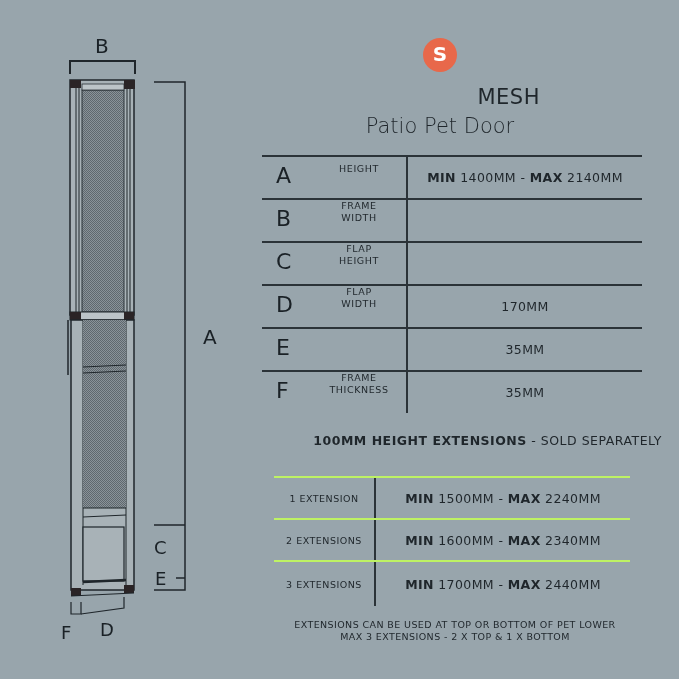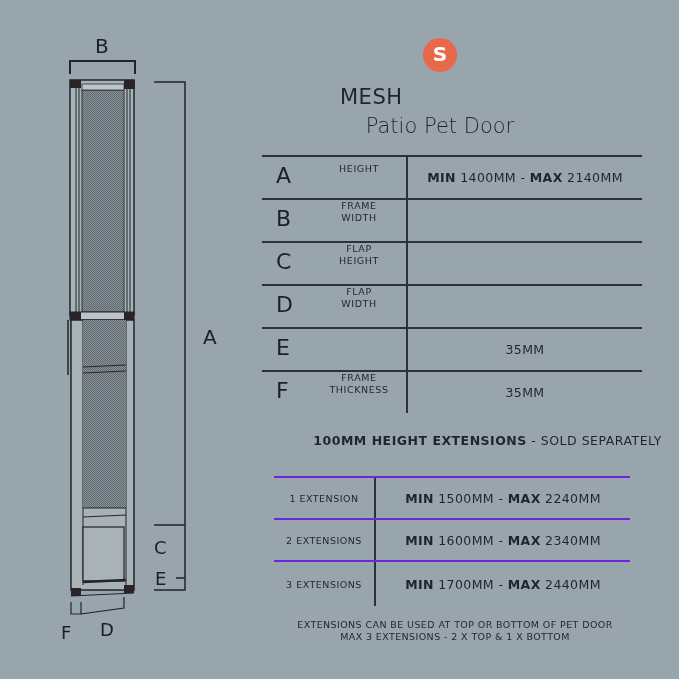--- a/index.html
+++ b/index.html
@@ -19,7 +19,7 @@
     font-weight:bold; font-size:20px; line-height:33px; text-align:center;
   }
   .title {
-    position:absolute; left:340px; width:200px; top:85px; text-align:left;
+    position:absolute; left:340px; width:200px; top:85px; text-align:right;
     font-size:21px; letter-spacing:0.5px; color:#1f262b; font-weight:500;
   }
   .subtitle {

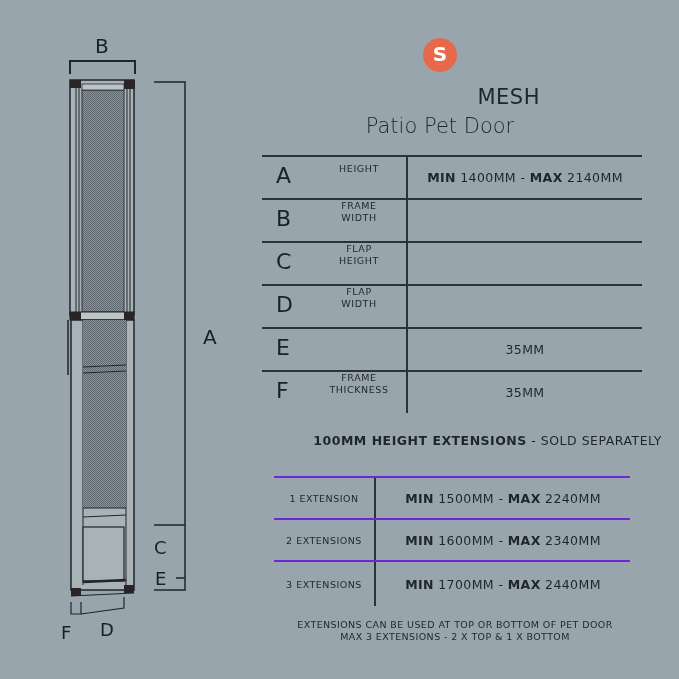--- a/index.html
+++ b/index.html
@@ -166,6 +166,7 @@
     <div class="spec-label">FLAP
 WIDTH</div>
     <div class="spec-divider"></div>
+    <div class="spec-value">170MM</div>
   </div>
   <div class="spec-row">
     <div class="spec-letter">E</div>

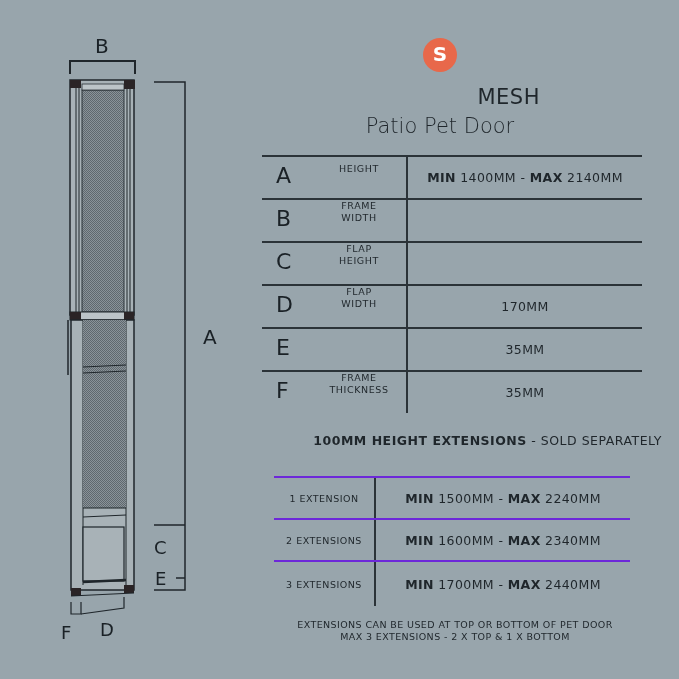--- a/index.html
+++ b/index.html
@@ -58,7 +58,7 @@
   }
 
   .ext-table { position:absolute; left:274px; top:476px; width:356px; }
-  .ext-row { position:relative; height:40px; border-top:2px solid #6d28d9; }
+  .ext-row { position:relative; height:40px; border-top:2px solid #bef264; }
   .ext-label {
     position:absolute; left:0; width:100px; top:0; height:40px;
     display:flex; align-items:center; justify-content:center;

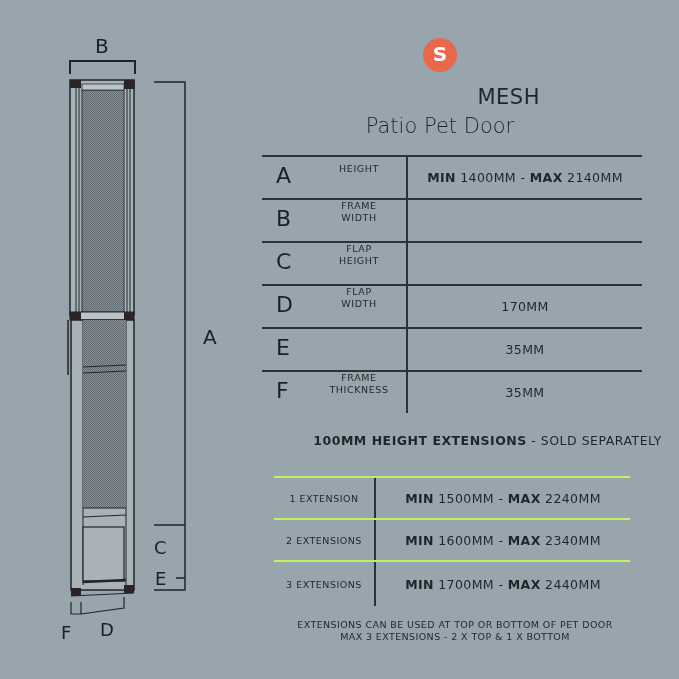--- a/index.html
+++ b/index.html
@@ -211,7 +211,7 @@
 </div>
 
 <div class="footnote">
-  <div>EXTENSIONS CAN BE USED AT TOP OR BOTTOM OF PET DOOR</div>
+  <div>EXTENSIONS CAN BE USED AT TOP OR BOTTOM OF PET LOWER</div>
   <div>MAX 3 EXTENSIONS - 2 X TOP &amp; 1 X BOTTOM</div>
 </div>
 

